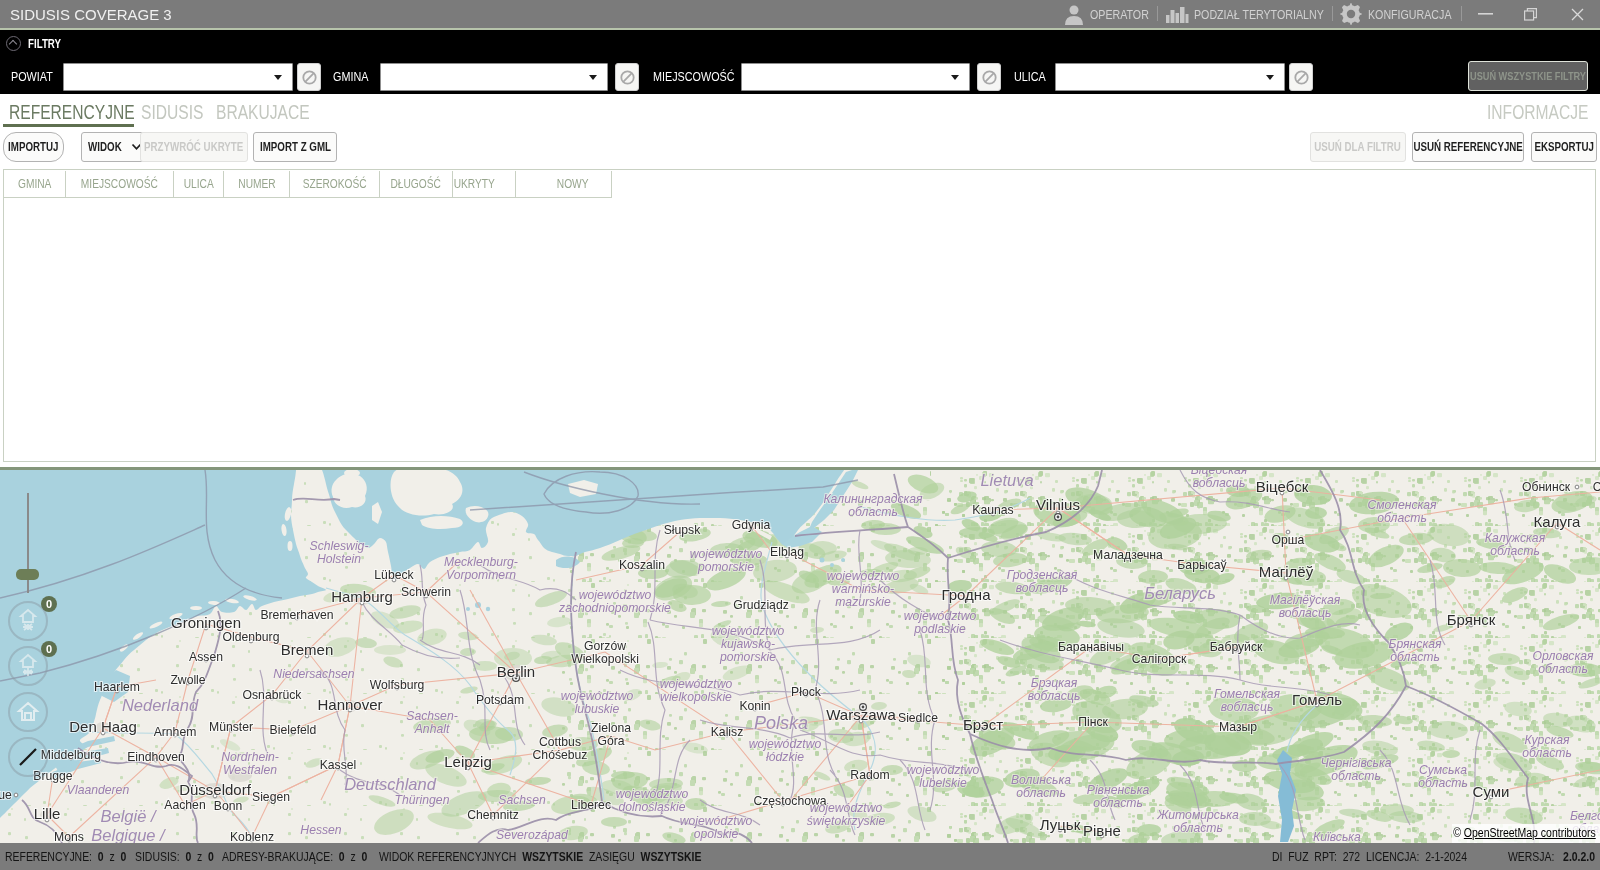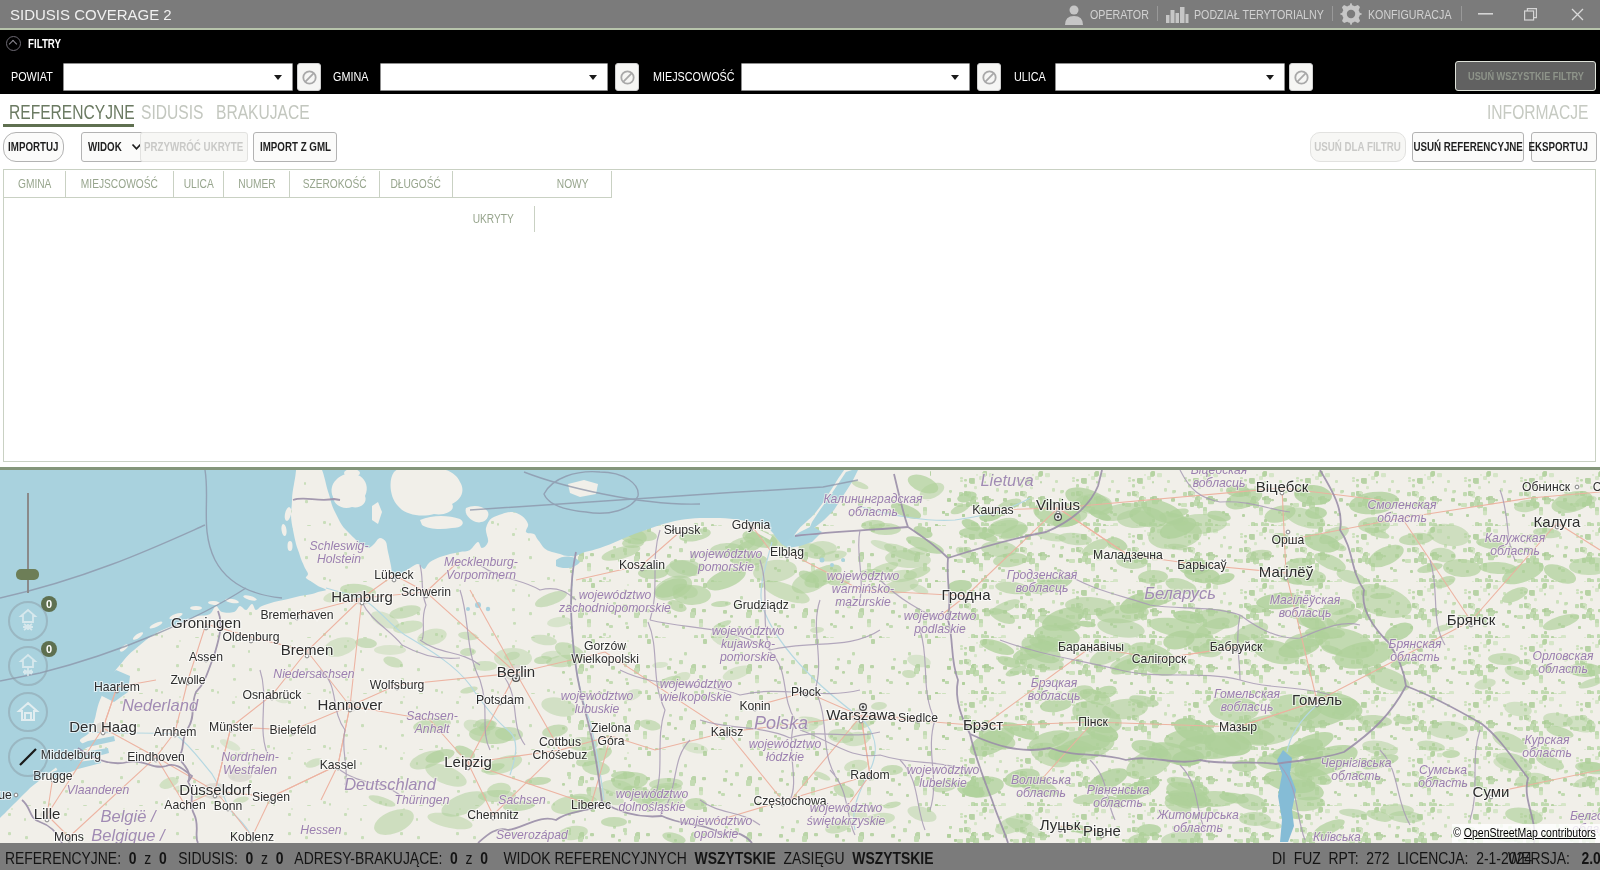--- a/index.html
+++ b/index.html
@@ -49,7 +49,7 @@
 </head>
 <body>
 <div id="titlebar">
-  <div class="title">SIDUSIS COVERAGE 2</div>
+  <div class="title">SIDUSIS COVERAGE 3</div>
   <svg class="tb-ico" style="left:1063px;top:4px;" width="22" height="21" viewBox="0 0 22 21">
       <circle cx="11" cy="6" r="4.5" fill="#c6c6c6"></circle>
       <path d="M2 21 Q2 12 11 12 Q20 12 20 21 Z" fill="#c6c6c6"></path>

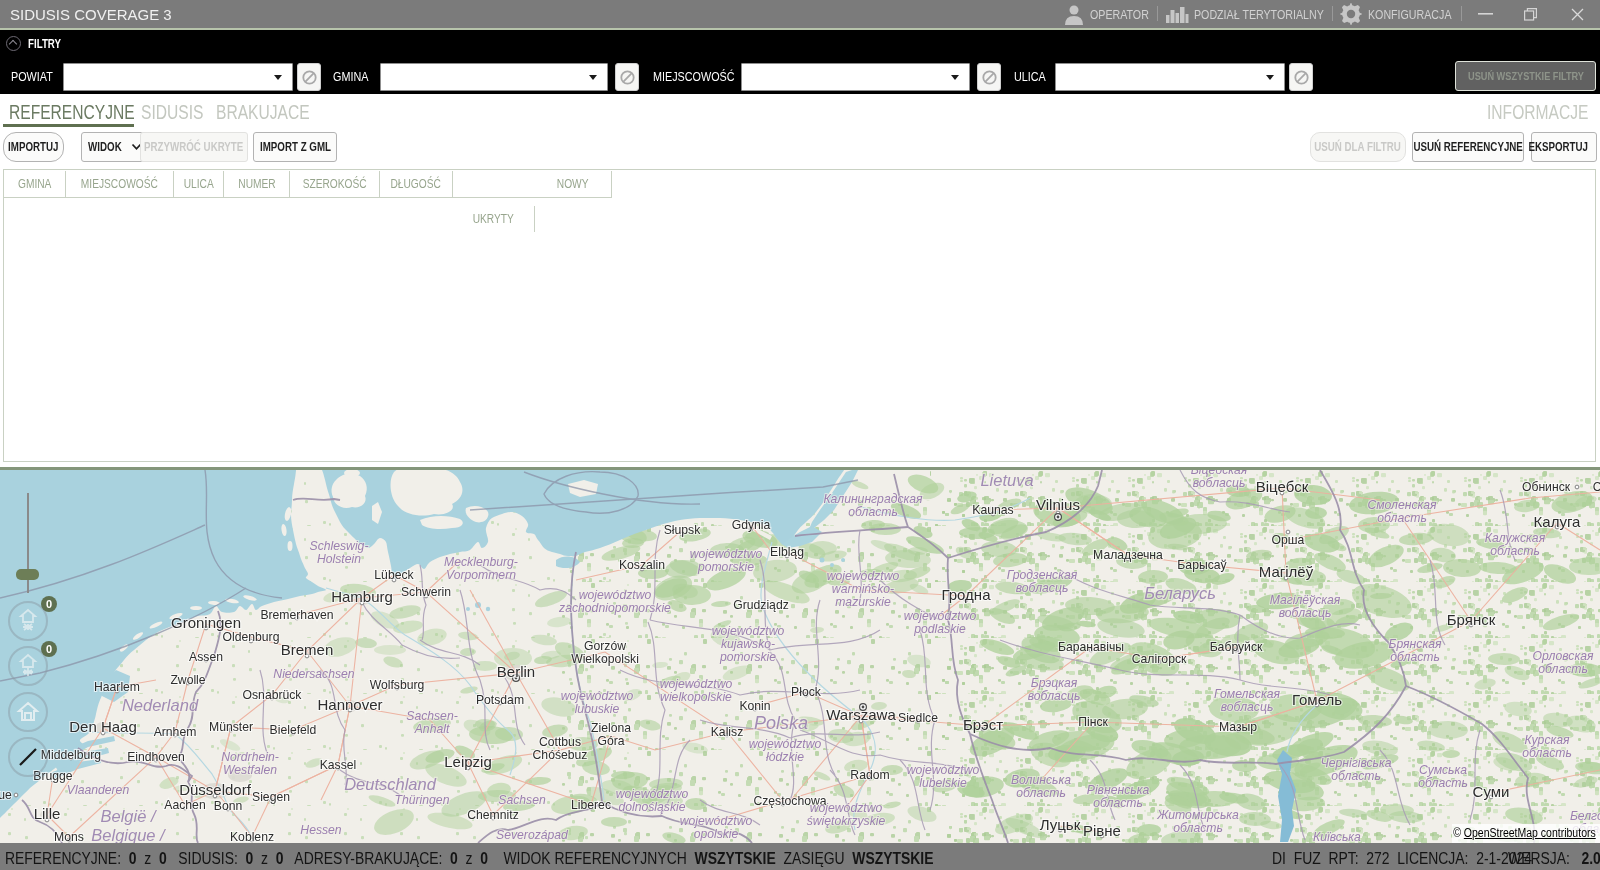--- a/index.html
+++ b/index.html
@@ -18,7 +18,7 @@
   .combo:after { content:""; position:absolute; right:10px; top:11px; width:0; height:0; border-left:4.5px solid transparent; border-right:4.5px solid transparent; border-top:5.5px solid #1a1a1a; }
   .blockbtn { position:absolute; top:33px; width:24px; height:28px; background:#f6f6f4; border:1px solid #cfcfcf; border-radius:3px; }
   .blockbtn svg { position:absolute; left:4px; top:6px; }
-  #usun-filtry { position:absolute; overflow:visible; right:4px; top:31px; width:141px; height:30px; background:rgba(255,255,255,0.38); border:1px solid #dfe3da; border-radius:3px; color:#8e948a; font-size:11.5px; font-weight:bold; text-align:center; line-height:28px;padding-left:20px; }
+  #usun-filtry { position:absolute; overflow:visible; right:12px; top:31px; width:120px; height:30px; background:rgba(255,255,255,0.38); border:1px solid #dfe3da; border-radius:3px; color:#8e948a; font-size:11.5px; font-weight:bold; text-align:center; line-height:28px;padding-left:20px; }
   #usun-filtry span { position:absolute; left:50%; top:0; transform:translateX(-50%) scaleX(0.8); white-space:pre; line-height:28px; }
   
   #tabs { position:absolute; left:0; top:94px; width:1600px; height:38px; background:#fff; }

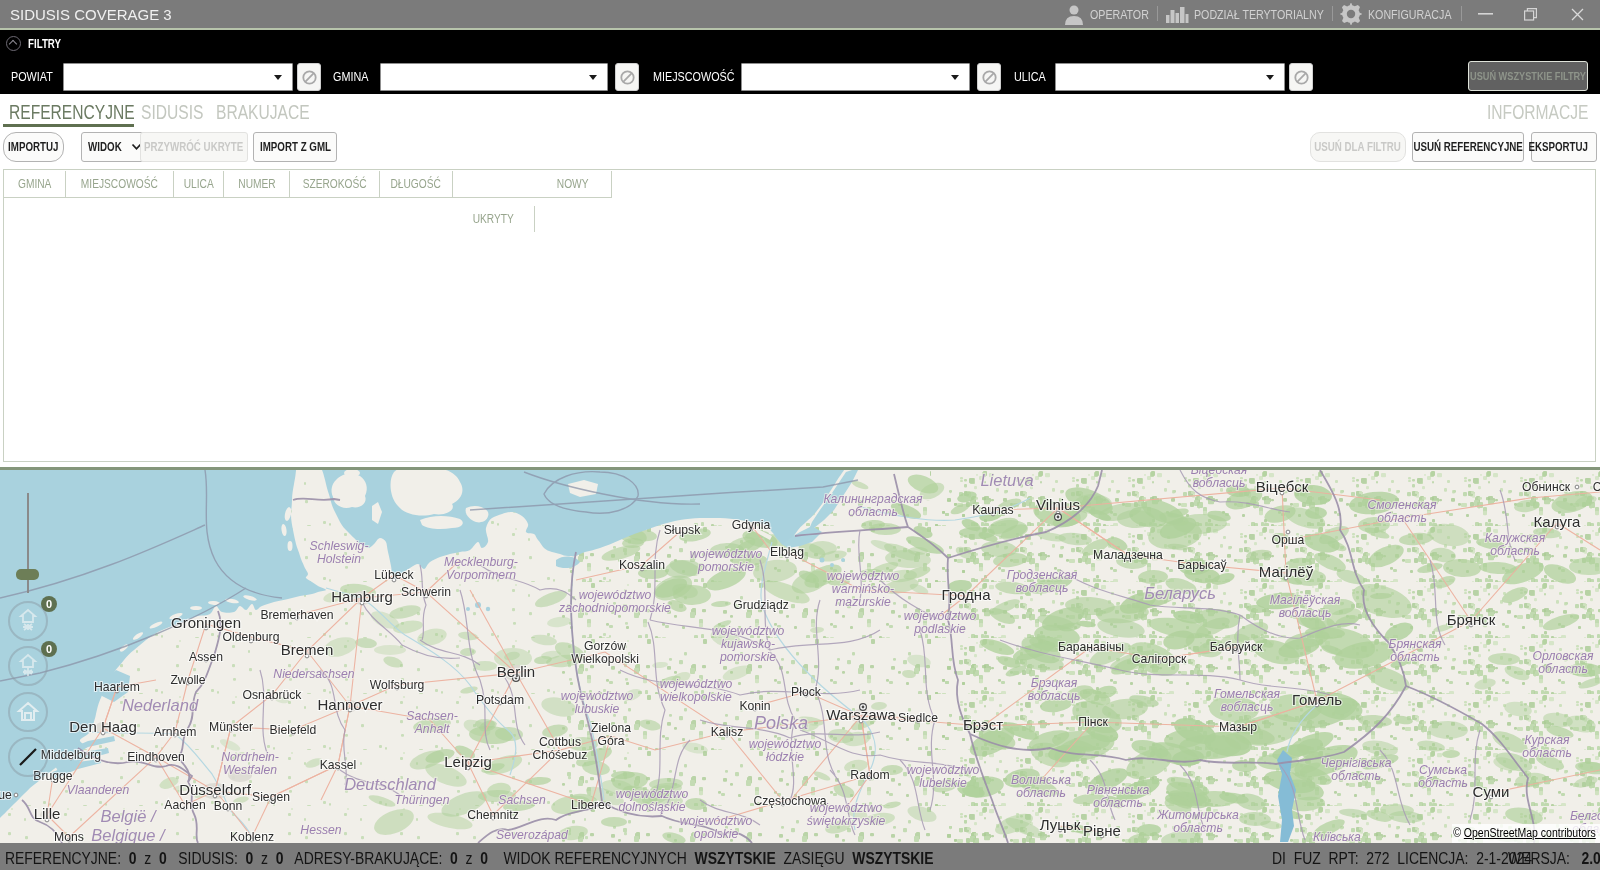--- a/index.html
+++ b/index.html
@@ -148,7 +148,7 @@
 <div class="btn" style="left:253px; width:84px;">
     <span>IMPORT Z GML</span>
   </div>
-<div class="btn disabled" style="left:1310px; width:96px;border-radius:10px;">
+<div class="btn disabled" style="left:1310px; width:96px;">
     <span>USUŃ DLA FILTRU</span>
   </div>
 <div class="btn" style="left:1412px; width:112px;">

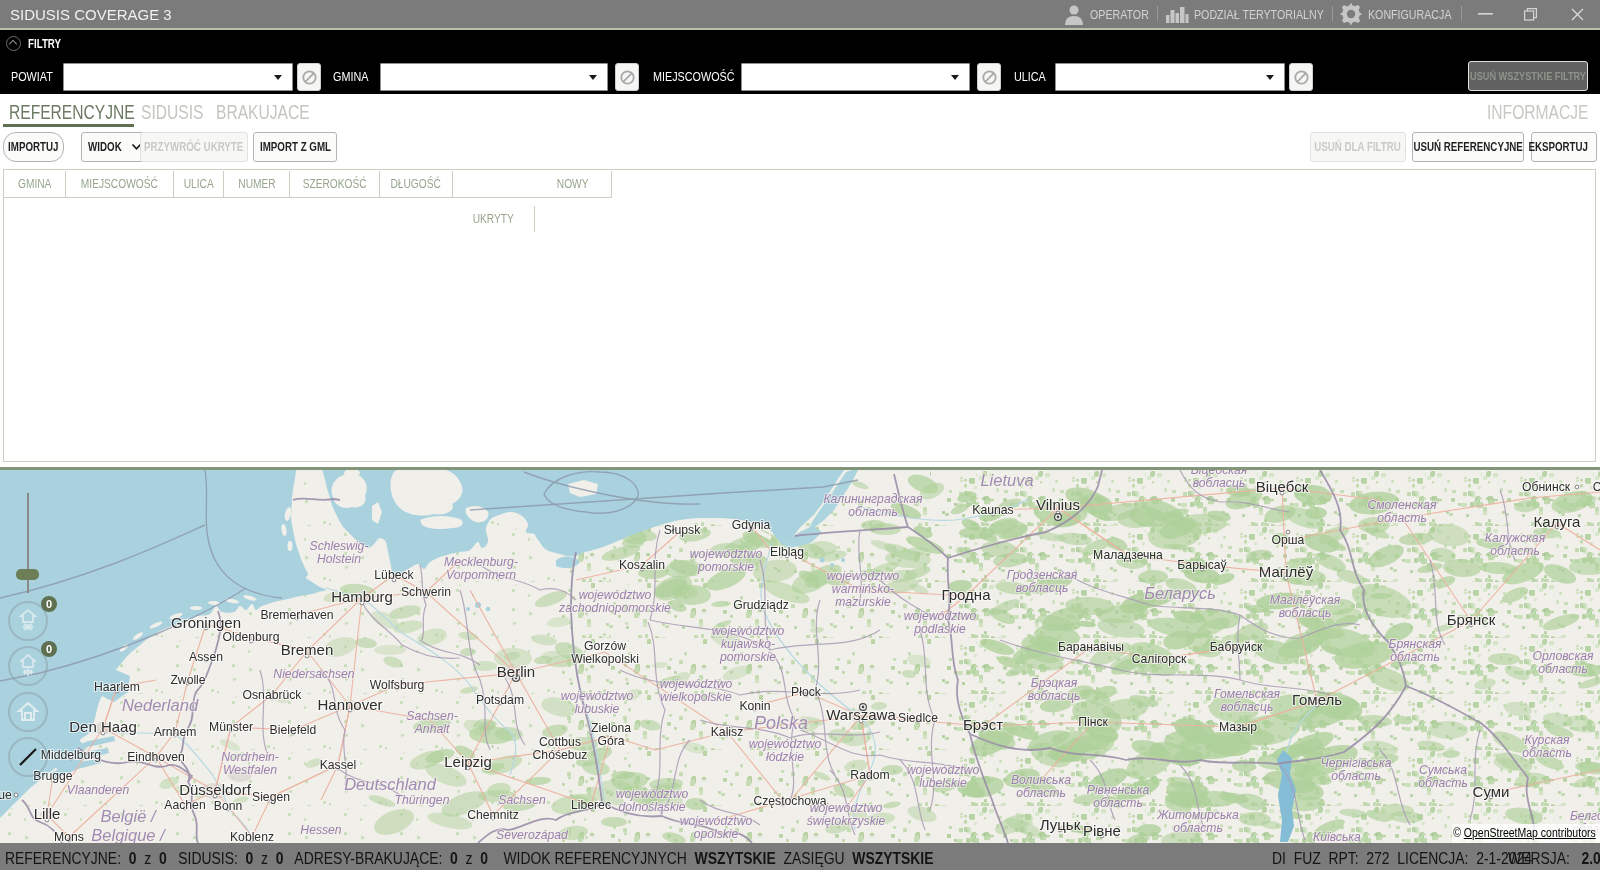--- a/index.html
+++ b/index.html
@@ -154,7 +154,7 @@
 <div class="btn" style="left:1412px; width:112px;">
     <span>USUŃ REFERENCYJNE</span>
   </div>
-<div class="btn" style="left:1531px; width:66px;justify-content:flex-end;">
+<div class="btn" style="left:1531px; width:66px;">
     <span>EKSPORTUJ</span>
   </div>
 

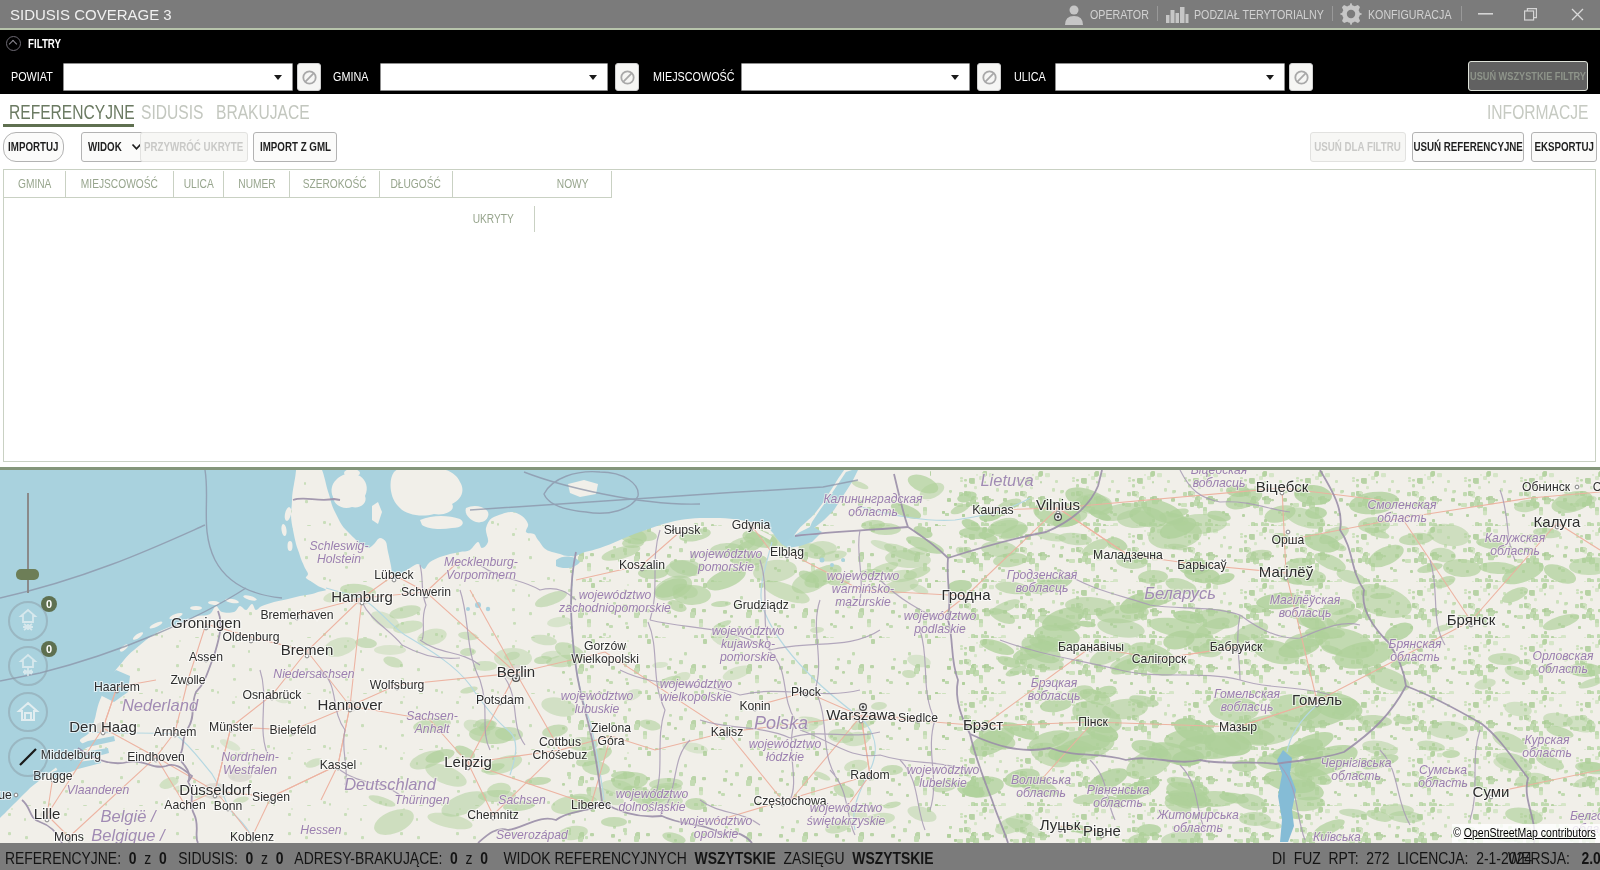--- a/index.html
+++ b/index.html
@@ -165,7 +165,7 @@
   <div class="th" style="left:220px; width:66px;"><span>NUMER</span></div>
   <div class="th" style="left:286px; width:90px;"><span>SZEROKOŚĆ</span></div>
   <div class="th" style="left:376px; width:73px;"><span>DŁUGOŚĆ</span></div>
-  <div class="th" style="left:449px; width:82px;margin-top:35px;"><span>UKRYTY</span></div>
+  <div class="th" style="left:430px; width:82px;"><span>UKRYTY</span></div>
   <div class="th" style="left:531px; width:77px;"><span>NOWY</span></div>
   <div id="thead-bottom"></div>
 </div>

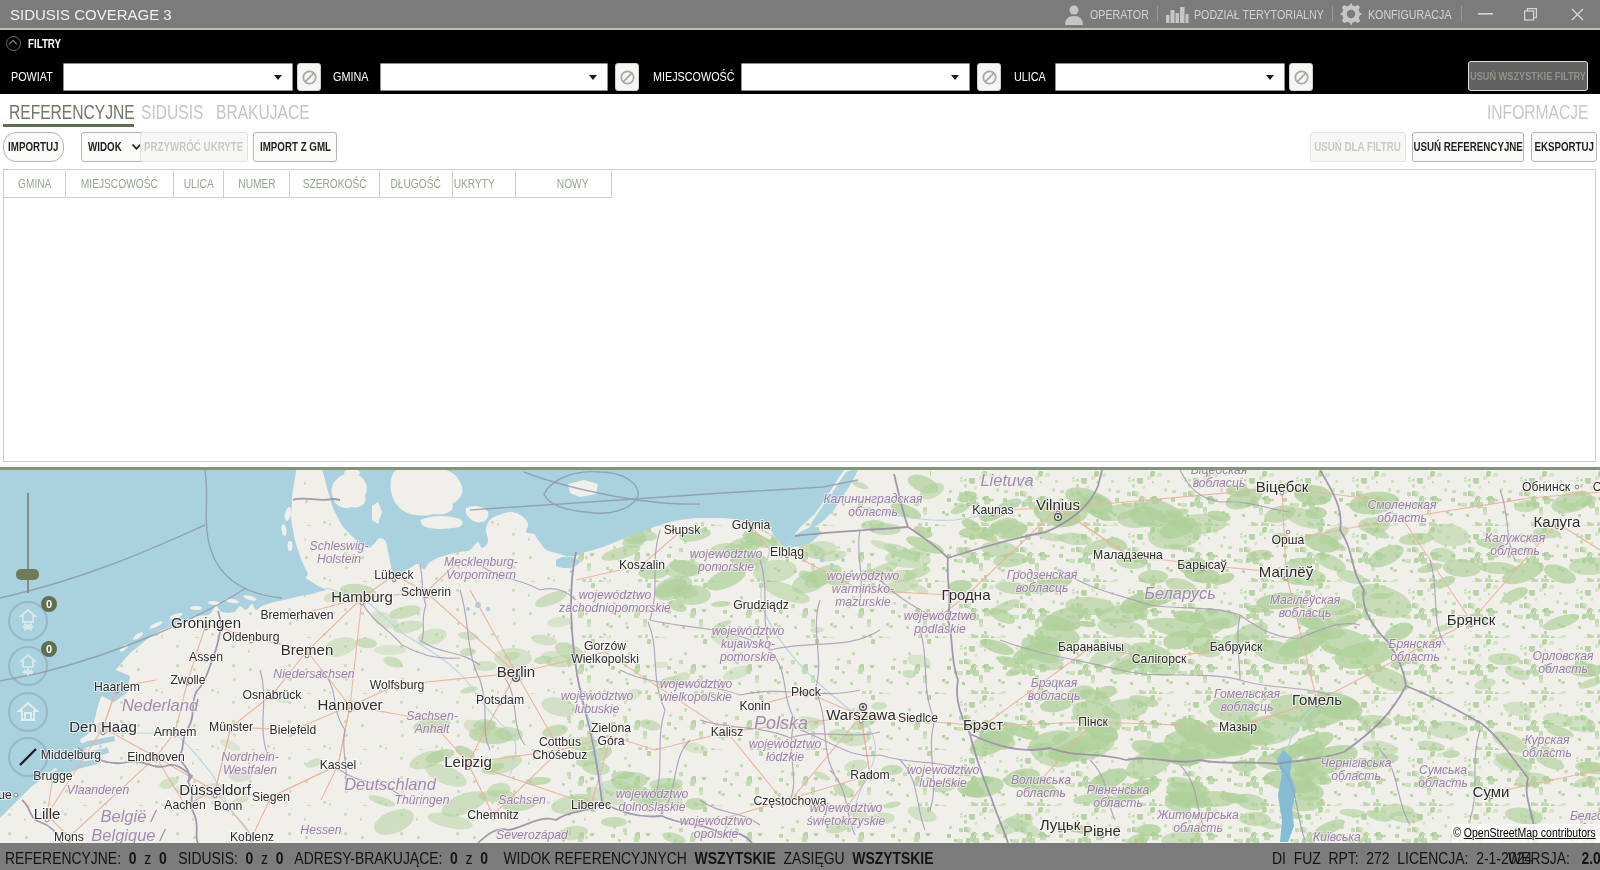--- a/index.html
+++ b/index.html
@@ -36,7 +36,7 @@
   
   #map { position:absolute; left:0; top:467px; width:1600px; height:376px; background:#f1efe9; border-top:3px solid #84967a; }
   
-  #statusbar { position:absolute; left:0; top:843px; width:1600px; height:27px; background:#7b7b7b; color:#141414; font-size:16px; }
+  #statusbar { position:absolute; left:0; top:843px; width:1600px; height:27px; background:#7b7b7b; color:#141414; font-size:12px; }
   #statusbar > span { position:absolute; top:7px; white-space:pre; transform:scaleX(0.87); transform-origin:0 50%; }
   .b { font-weight:bold; }
   

